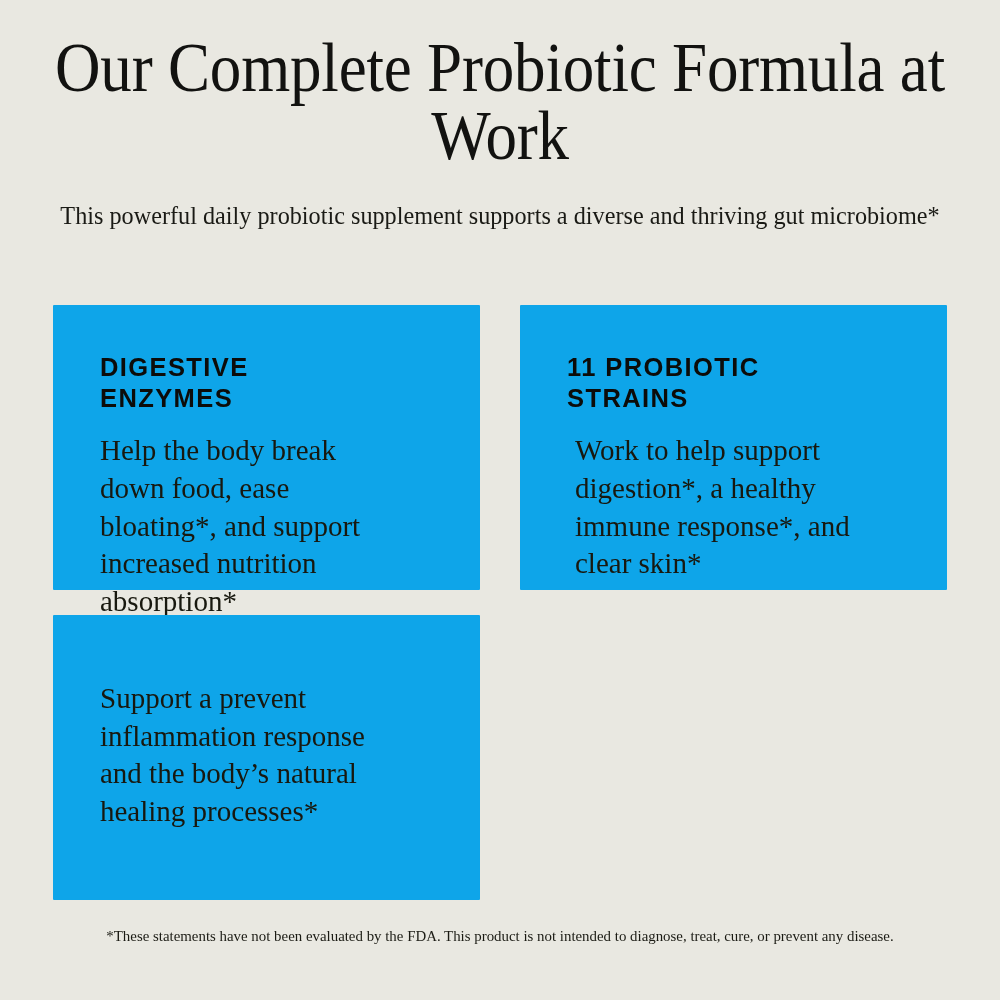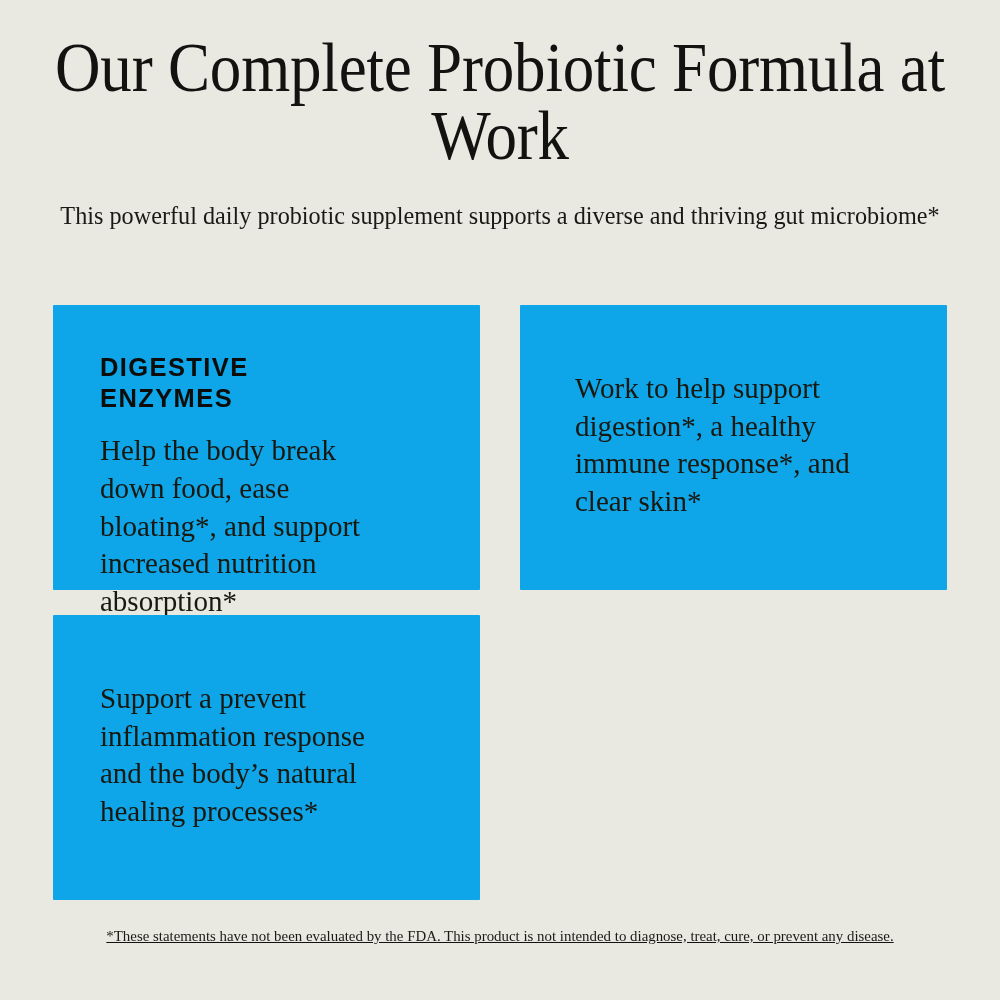--- a/index.html
+++ b/index.html
@@ -144,6 +144,7 @@
     </div>
 
     <div class="card card-right">
+      <h2 class="card-heading">11 Probiotic Strains</h2>
       <p class="card-body">Work to help support digestion*, a healthy immune response*, and clear skin*</p>
     </div>
 

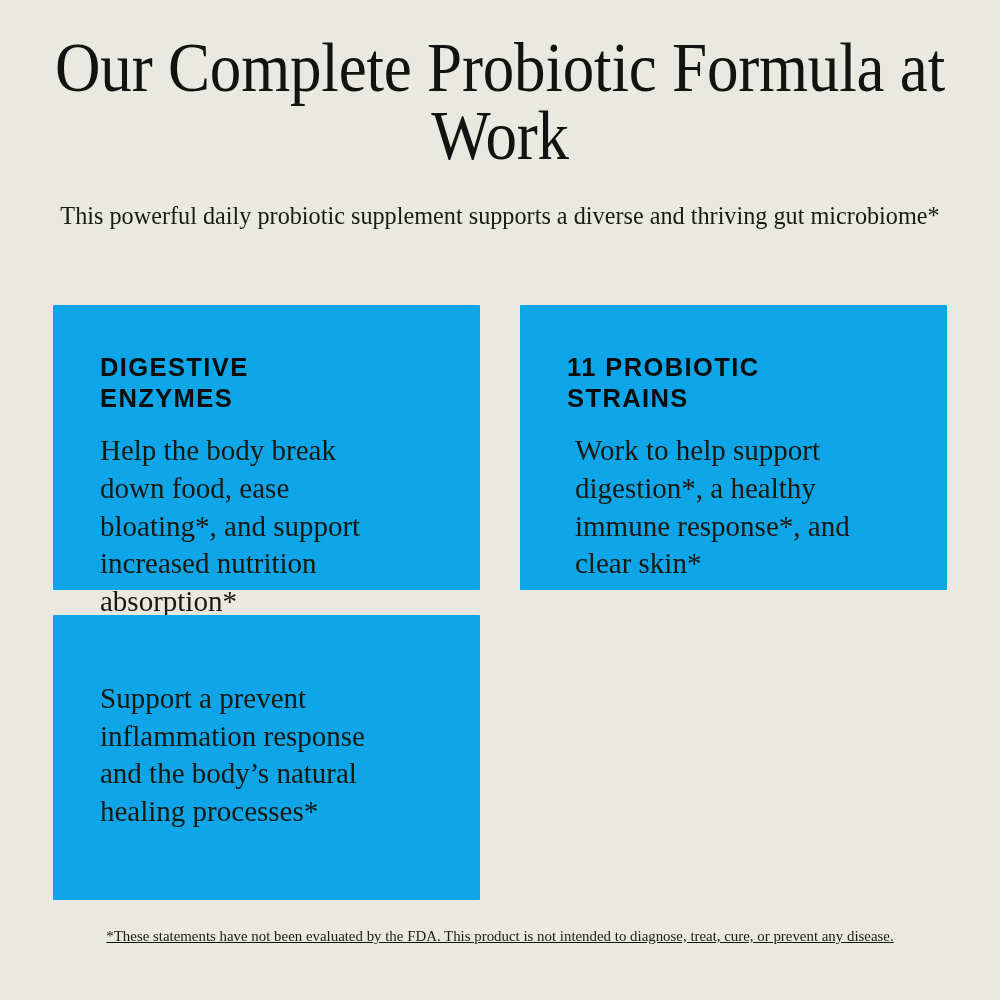--- a/index.html
+++ b/index.html
@@ -113,7 +113,6 @@
     top: 925px;
     width: 1000px;
     text-align: center;
-    text-decoration: underline;
   }
 
   .footer-text {

